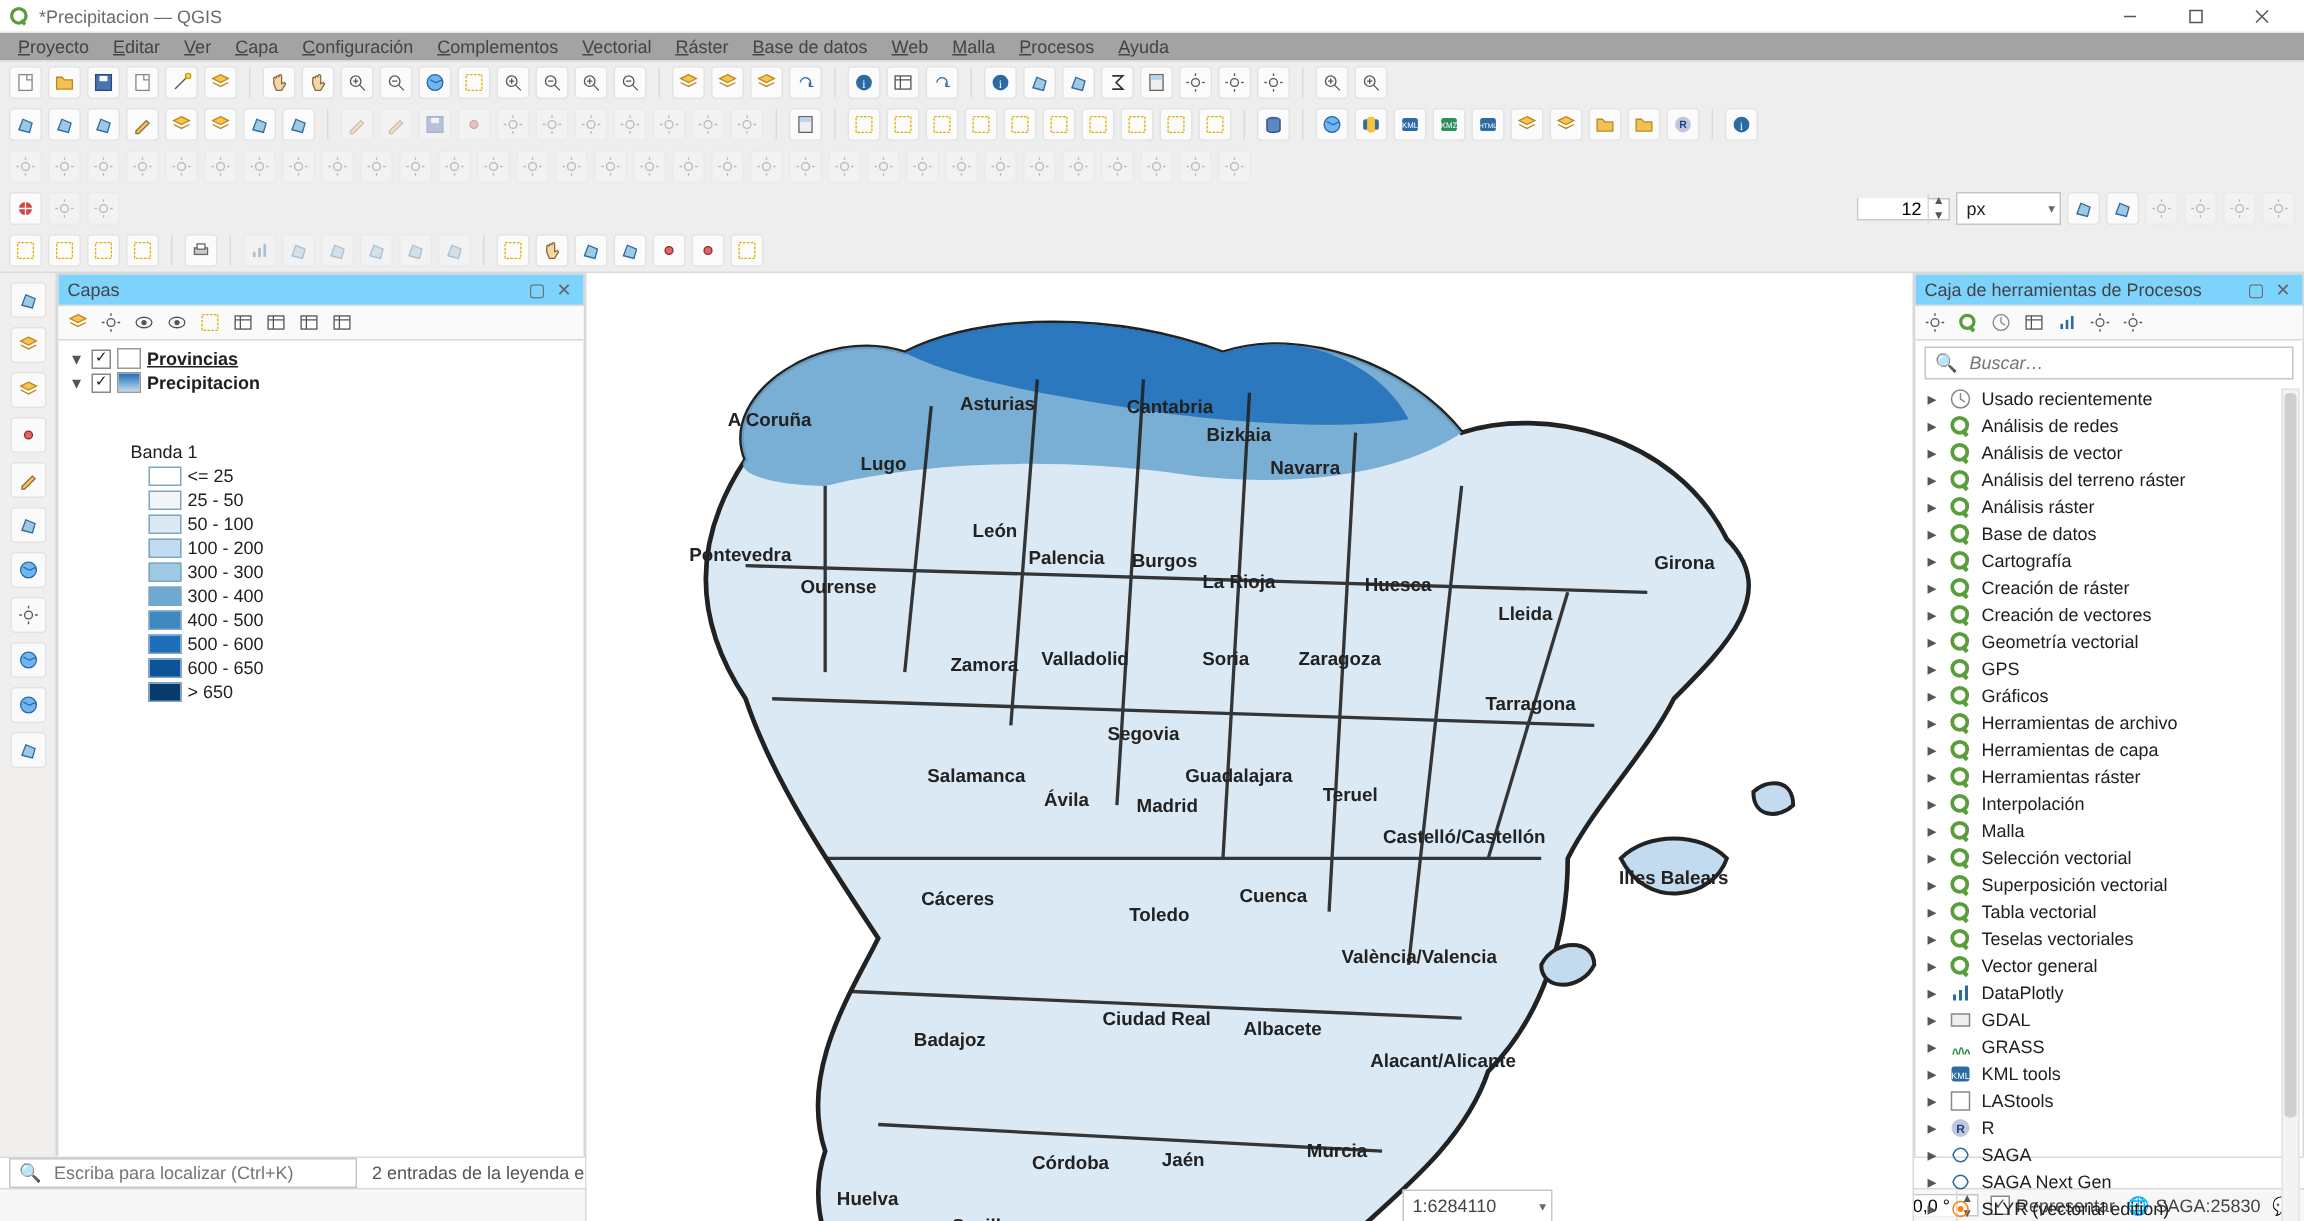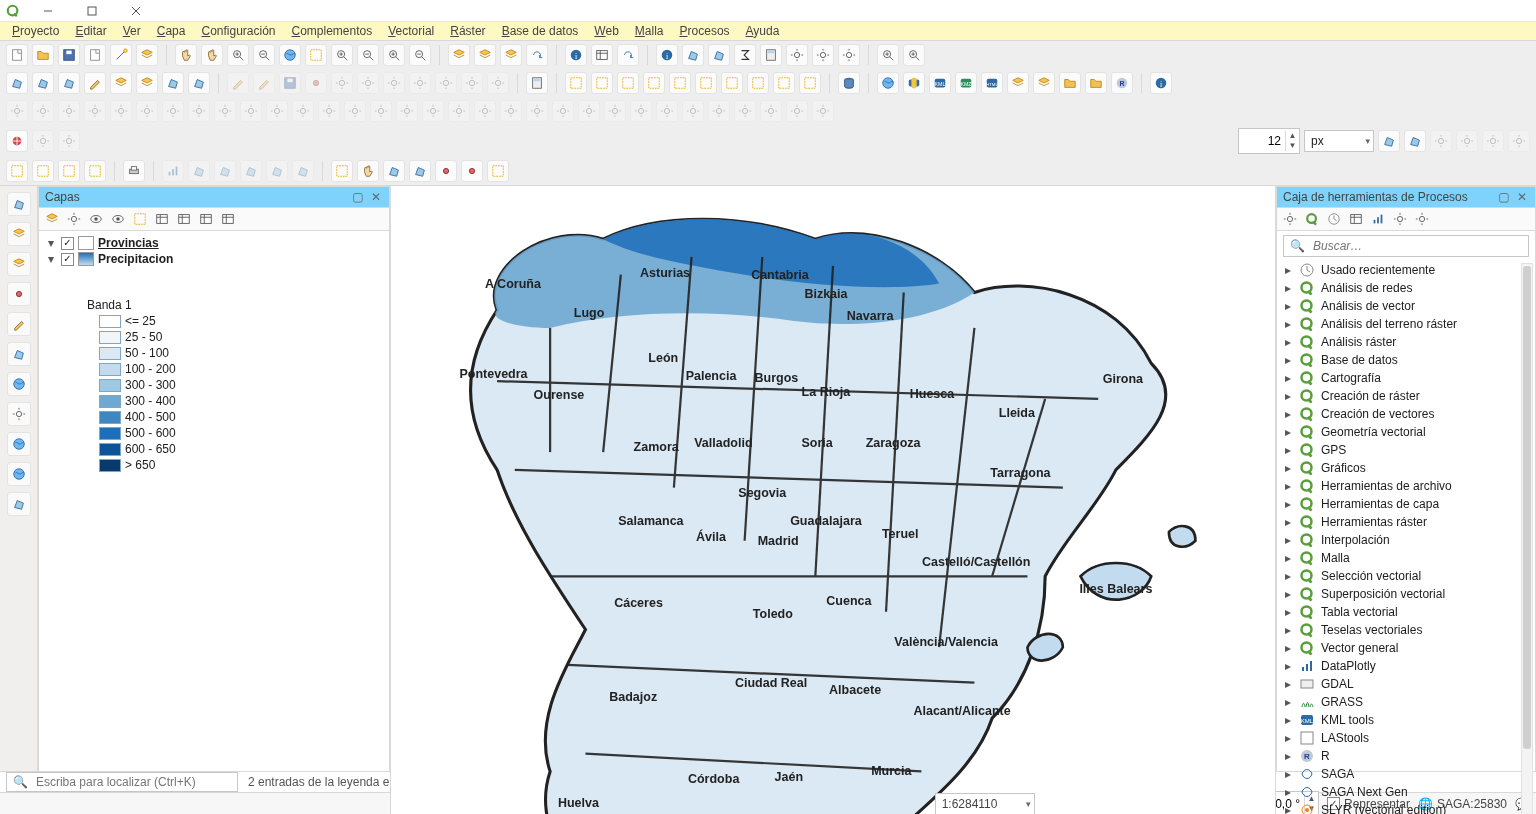--- a/index.html
+++ b/index.html
@@ -168,6 +168,7 @@
         <rect x="20" y="20" width="9" height="5" rx="1" fill="#5a9e3c" transform="rotate(45 20 20)"></rect>
       </svg>
   </span>
+  <span class="titlebar-title">*Precipitacion — QGIS</span>
   <span class="win-btn" title="min">
       <svg viewBox="0 0 10 10">
         <line x1="1" y1="5" x2="9" y2="5" stroke="#555" stroke-width="1"></line>

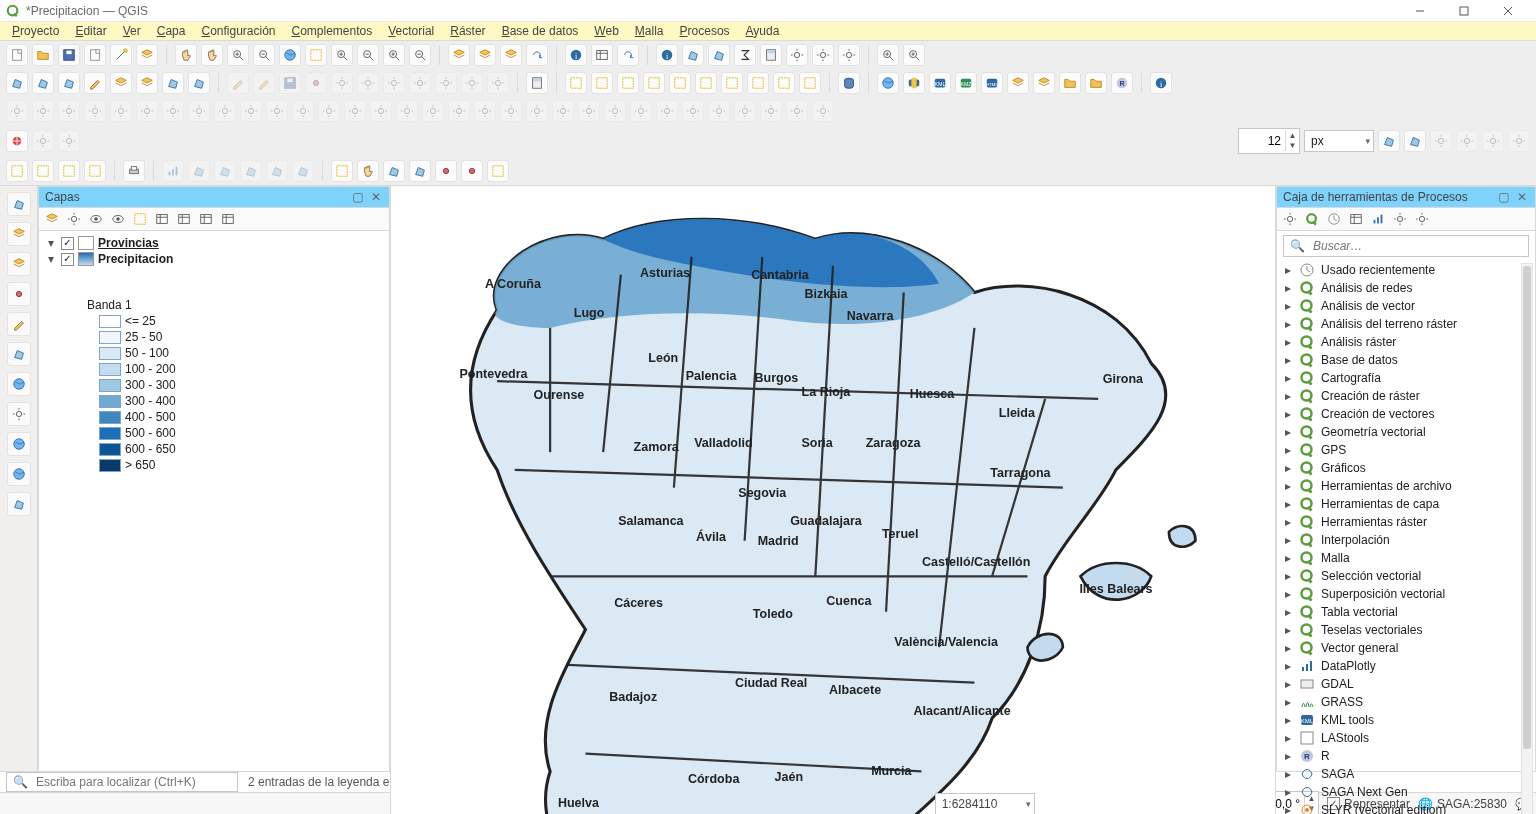--- a/index.html
+++ b/index.html
@@ -43,7 +43,7 @@
   
   .menubar {
     height: 22px;
-    background:#fef9c3;
+    background:#a3a3a3;
     display:flex; align-items:center;
     padding: 0 4px;
     border-bottom:1px solid var(--border-light);

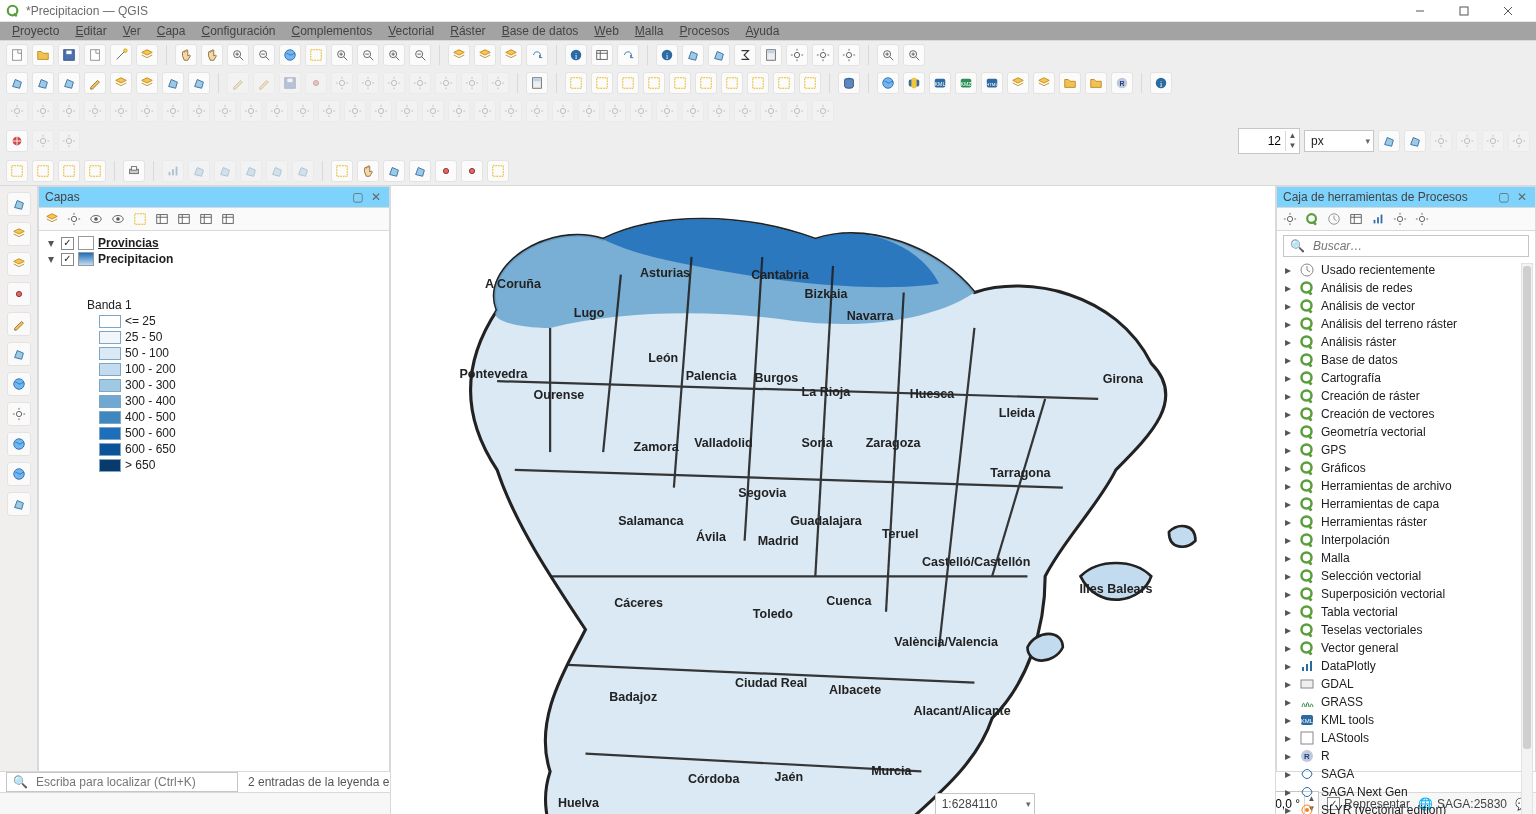--- a/index.html
+++ b/index.html
@@ -65,7 +65,7 @@
   .tb-svg { width:14px; height:14px; }
   .tb-spacer { flex: 1 1 auto; }
   .spin {
-    display:inline-flex; align-items:center; height:26px;
+    display:inline-flex; align-items:center; height:15px;
     border:1px solid var(--border); background:white;
   }
   .spin input { border:none; width:46px; text-align:right; padding:0 4px; font-size:12px; outline:none;}

